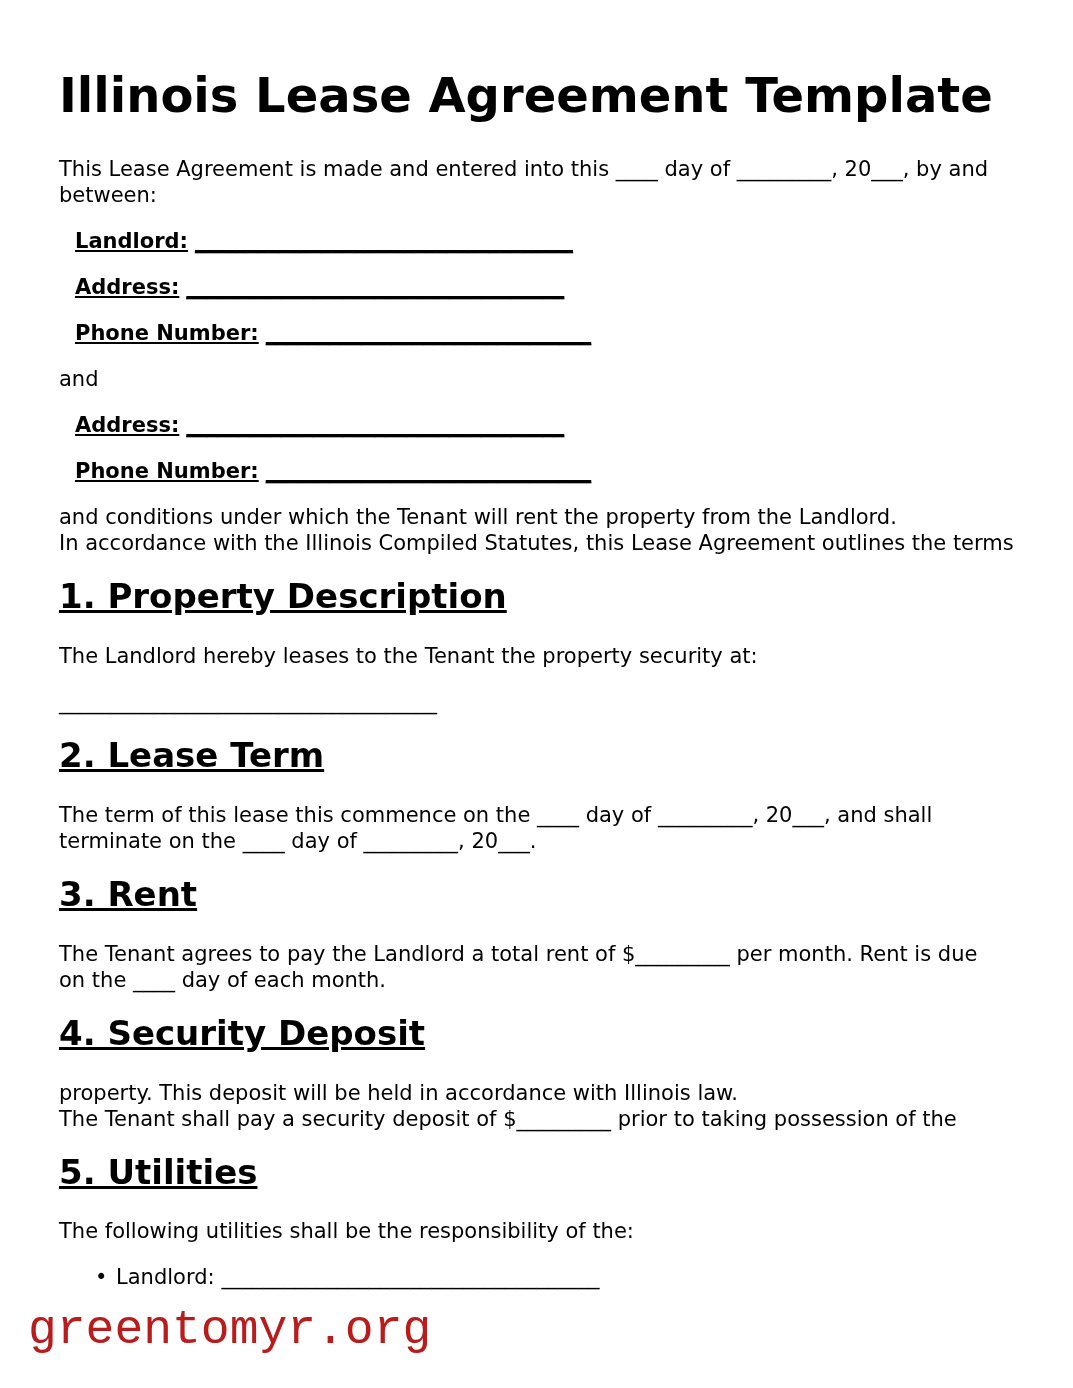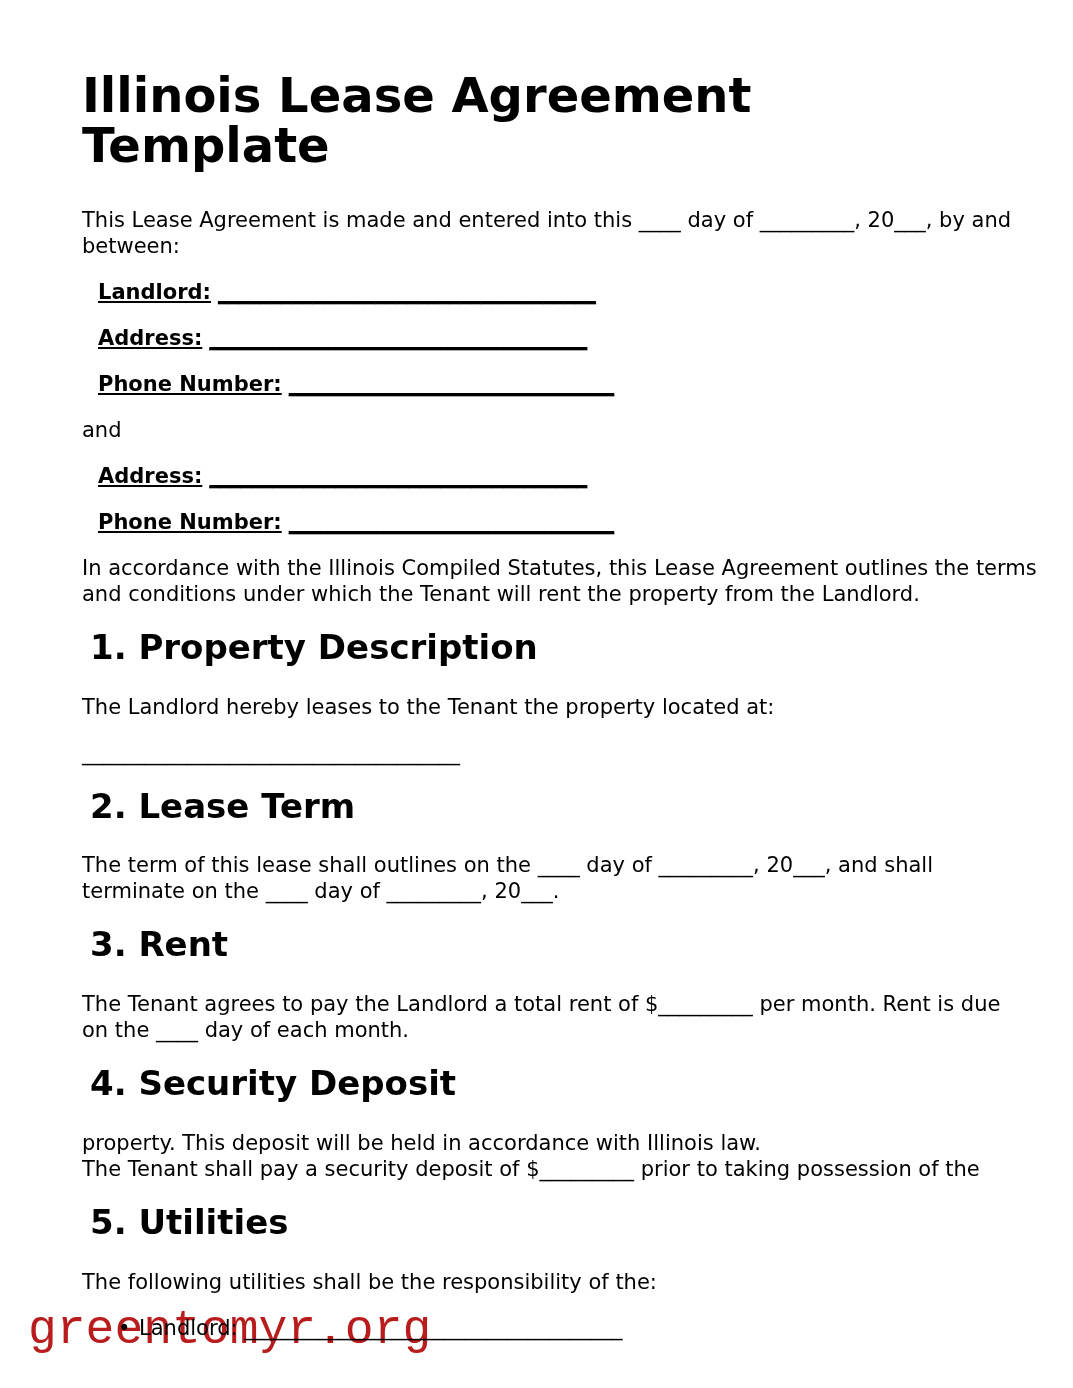--- a/index.html
+++ b/index.html
@@ -20,7 +20,7 @@
   .page {
     position: relative;
     z-index: 1;
-    padding: 70px 59px 0 82px;
+    padding: 70px 59px 0 59px;
     max-width: 955px;
   }
   h1.doc-title {

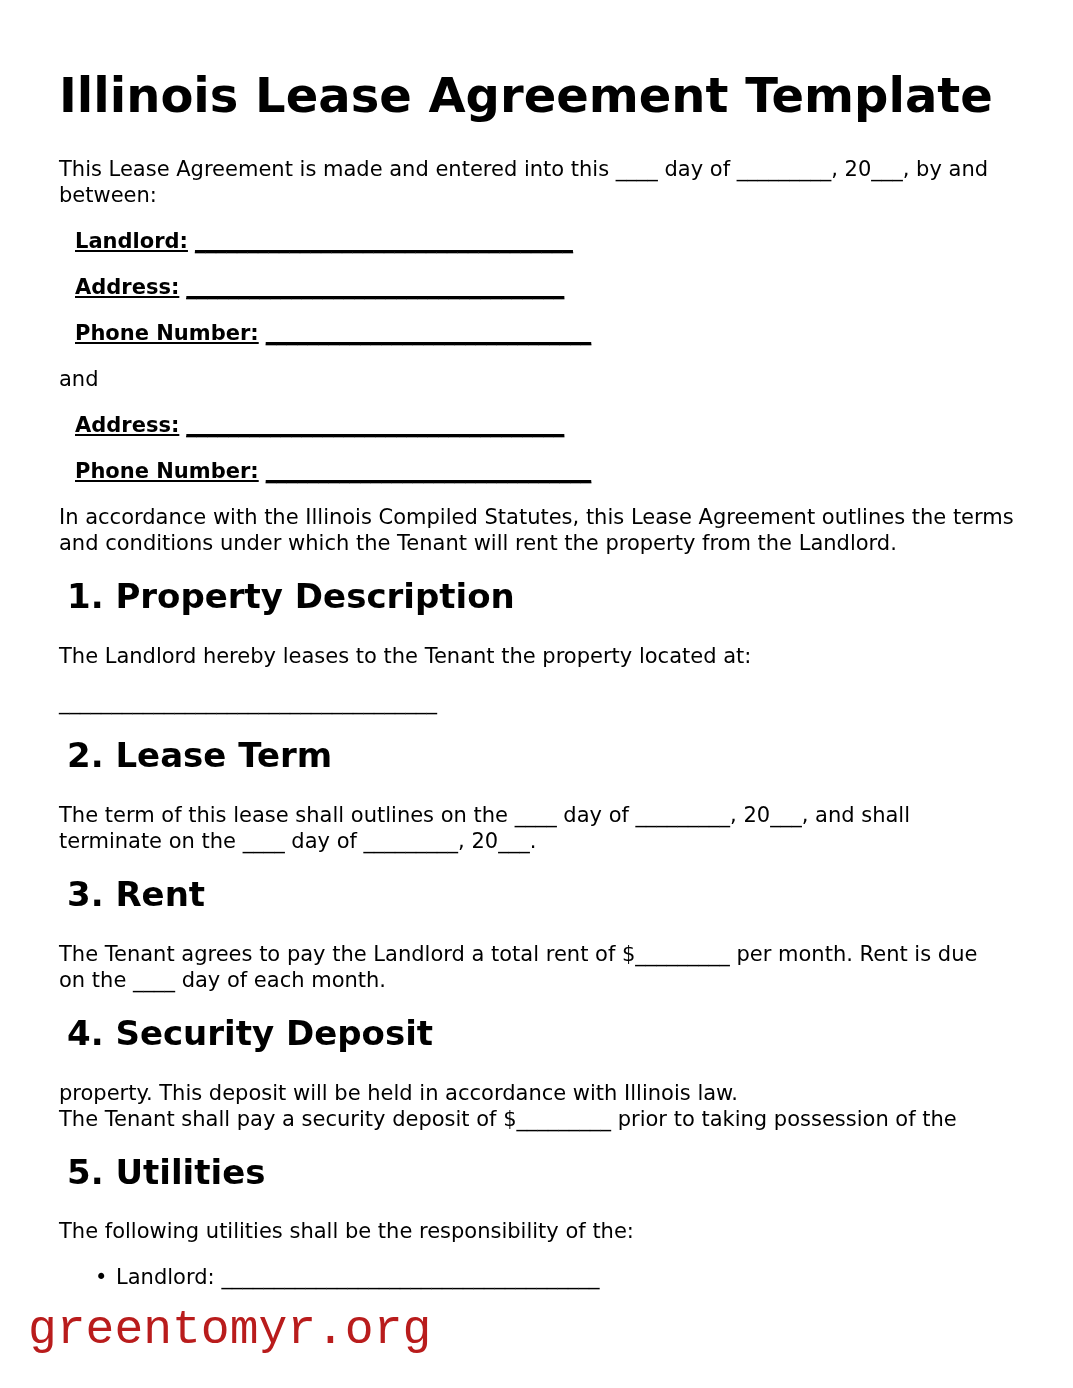--- a/index.html
+++ b/index.html
@@ -115,8 +115,8 @@
   </p>
 
   <p class="para">
+    <span class="line">and conditions under which the Tenant will rent the property from the Landlord.</span>
     <span class="line">In accordance with the Illinois Compiled Statutes, this Lease Agreement outlines the terms</span>
-    <span class="line">and conditions under which the Tenant will rent the property from the Landlord.</span>
   </p>
 
   <h2 class="section-heading">1. Property Description</h2>

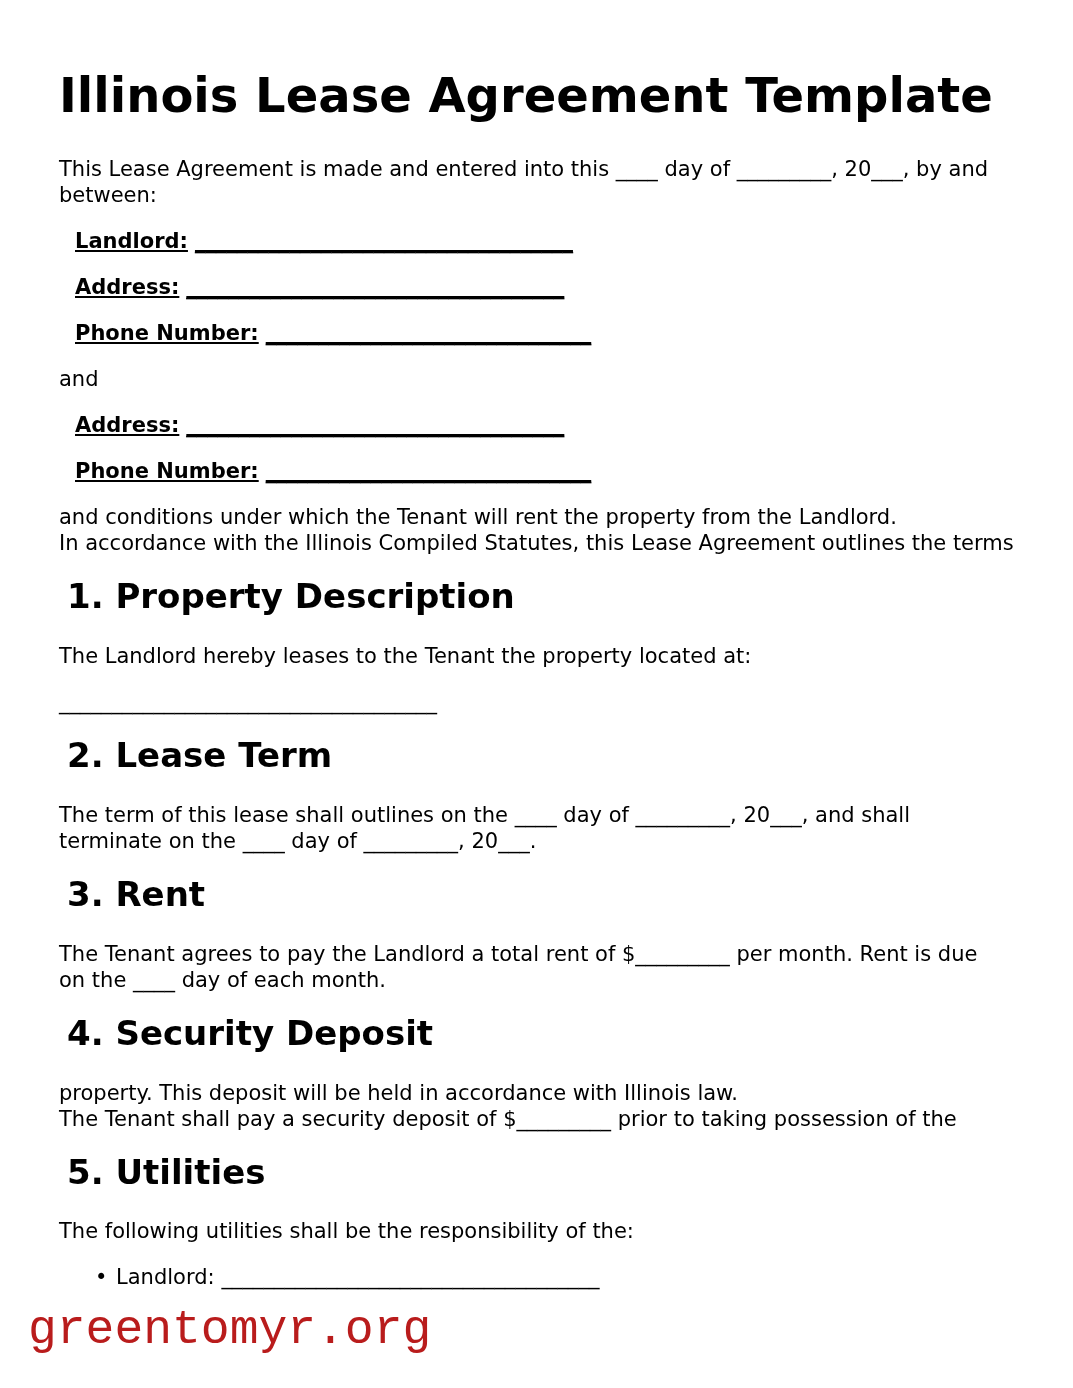--- a/index.html
+++ b/index.html
@@ -32,8 +32,9 @@
   h2.section-heading {
     font-size: 34px;
     line-height: 1.2;
-    margin: 18px 0 26px 8px;
+    margin: 18px 0 26px 0;
     font-weight: bold;
+    text-decoration: underline;
   }
   p.para {
     margin: 20px 0;

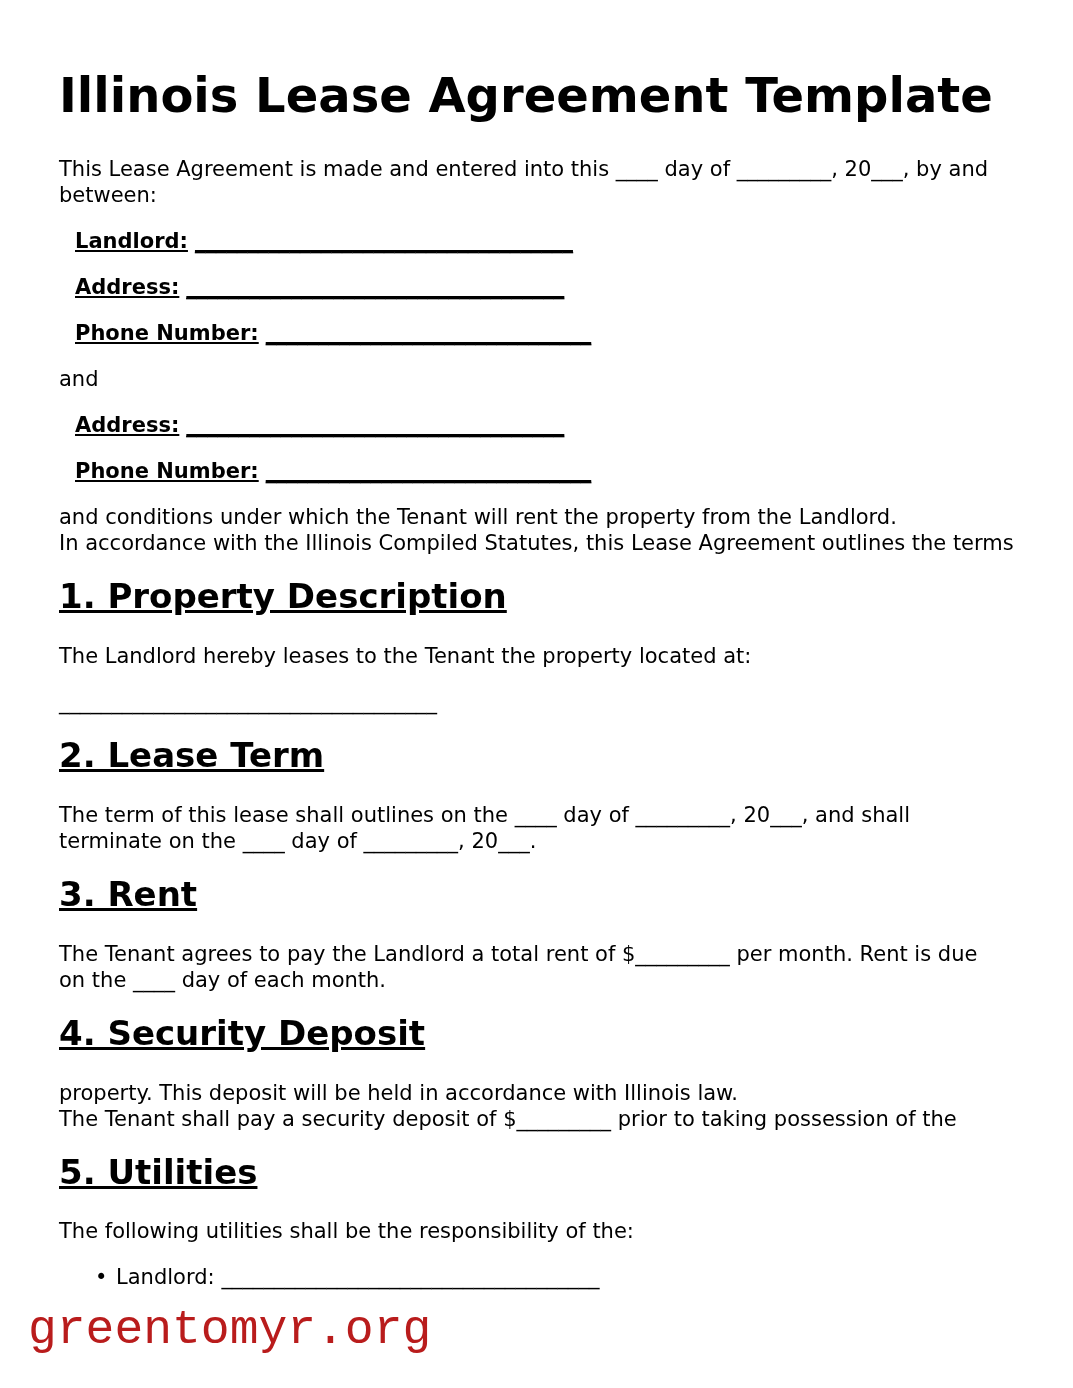--- a/index.html
+++ b/index.html
@@ -122,7 +122,7 @@
 
   <h2 class="section-heading">1. Property Description</h2>
   <p class="para">
-    <span class="line">The Landlord hereby leases to the Tenant the property located at:</span>
+    <span class="line">The Landlord hereby leases to the Tenant the property security at:</span>
   </p>
   <p class="para blank-solo">____________________________________</p>
 

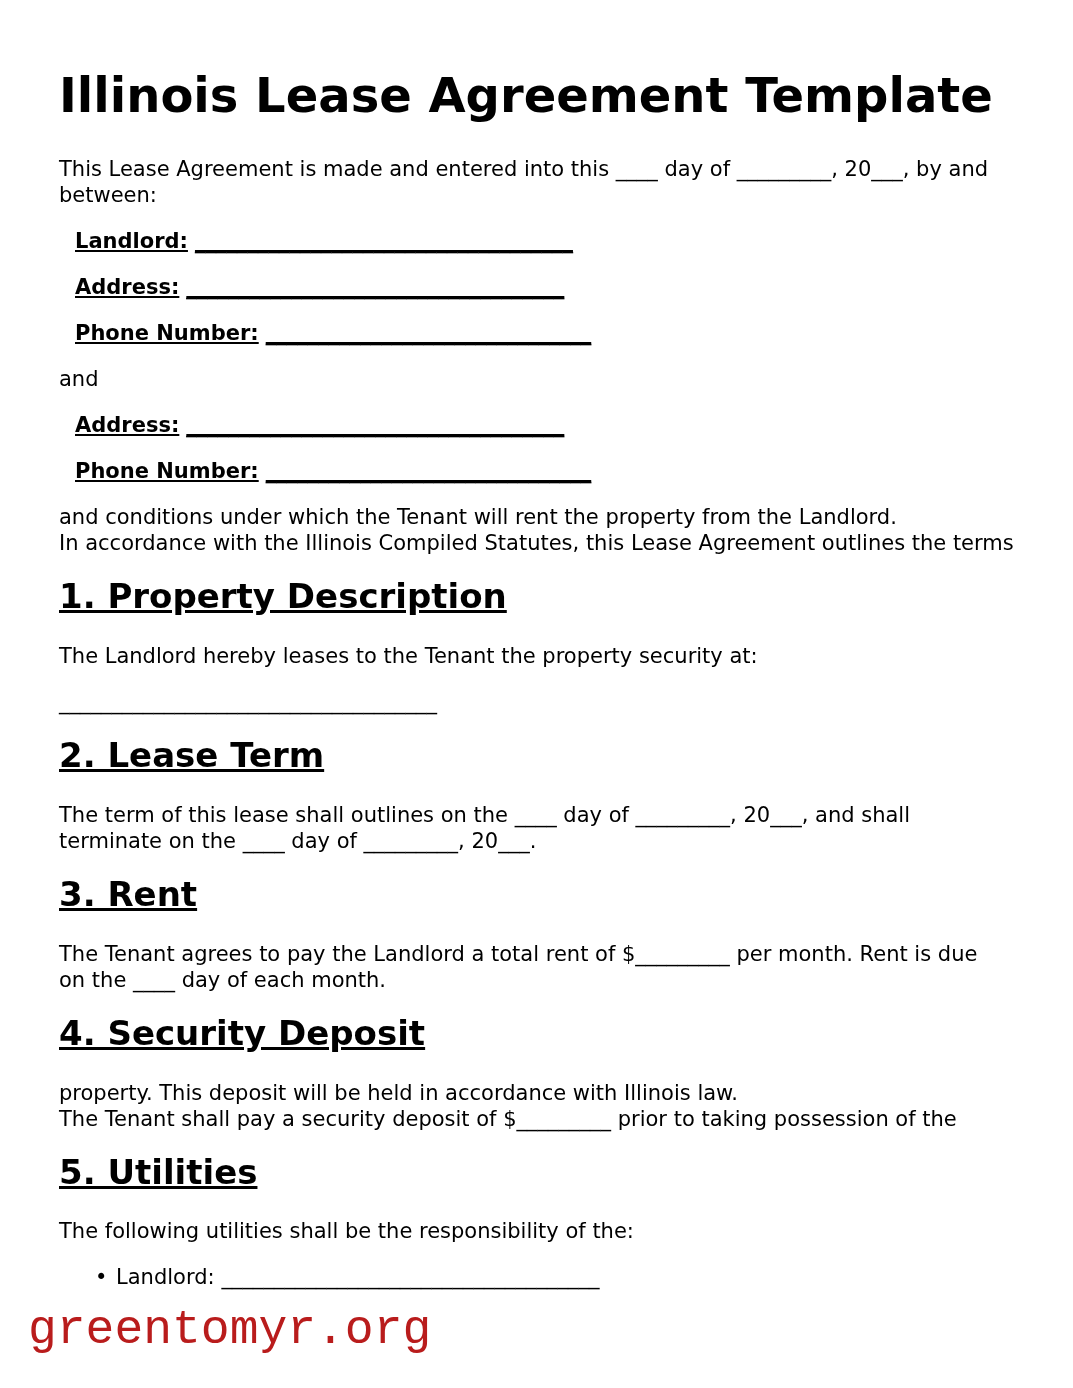--- a/index.html
+++ b/index.html
@@ -128,7 +128,7 @@
 
   <h2 class="section-heading">2. Lease Term</h2>
   <p class="para">
-    <span class="line">The term of this lease shall outlines on the ____ day of _________, 20___, and shall</span>
+    <span class="line">The term of this lease this commence on the ____ day of _________, 20___, and shall</span>
     <span class="line">terminate on the ____ day of _________, 20___.</span>
   </p>
 

